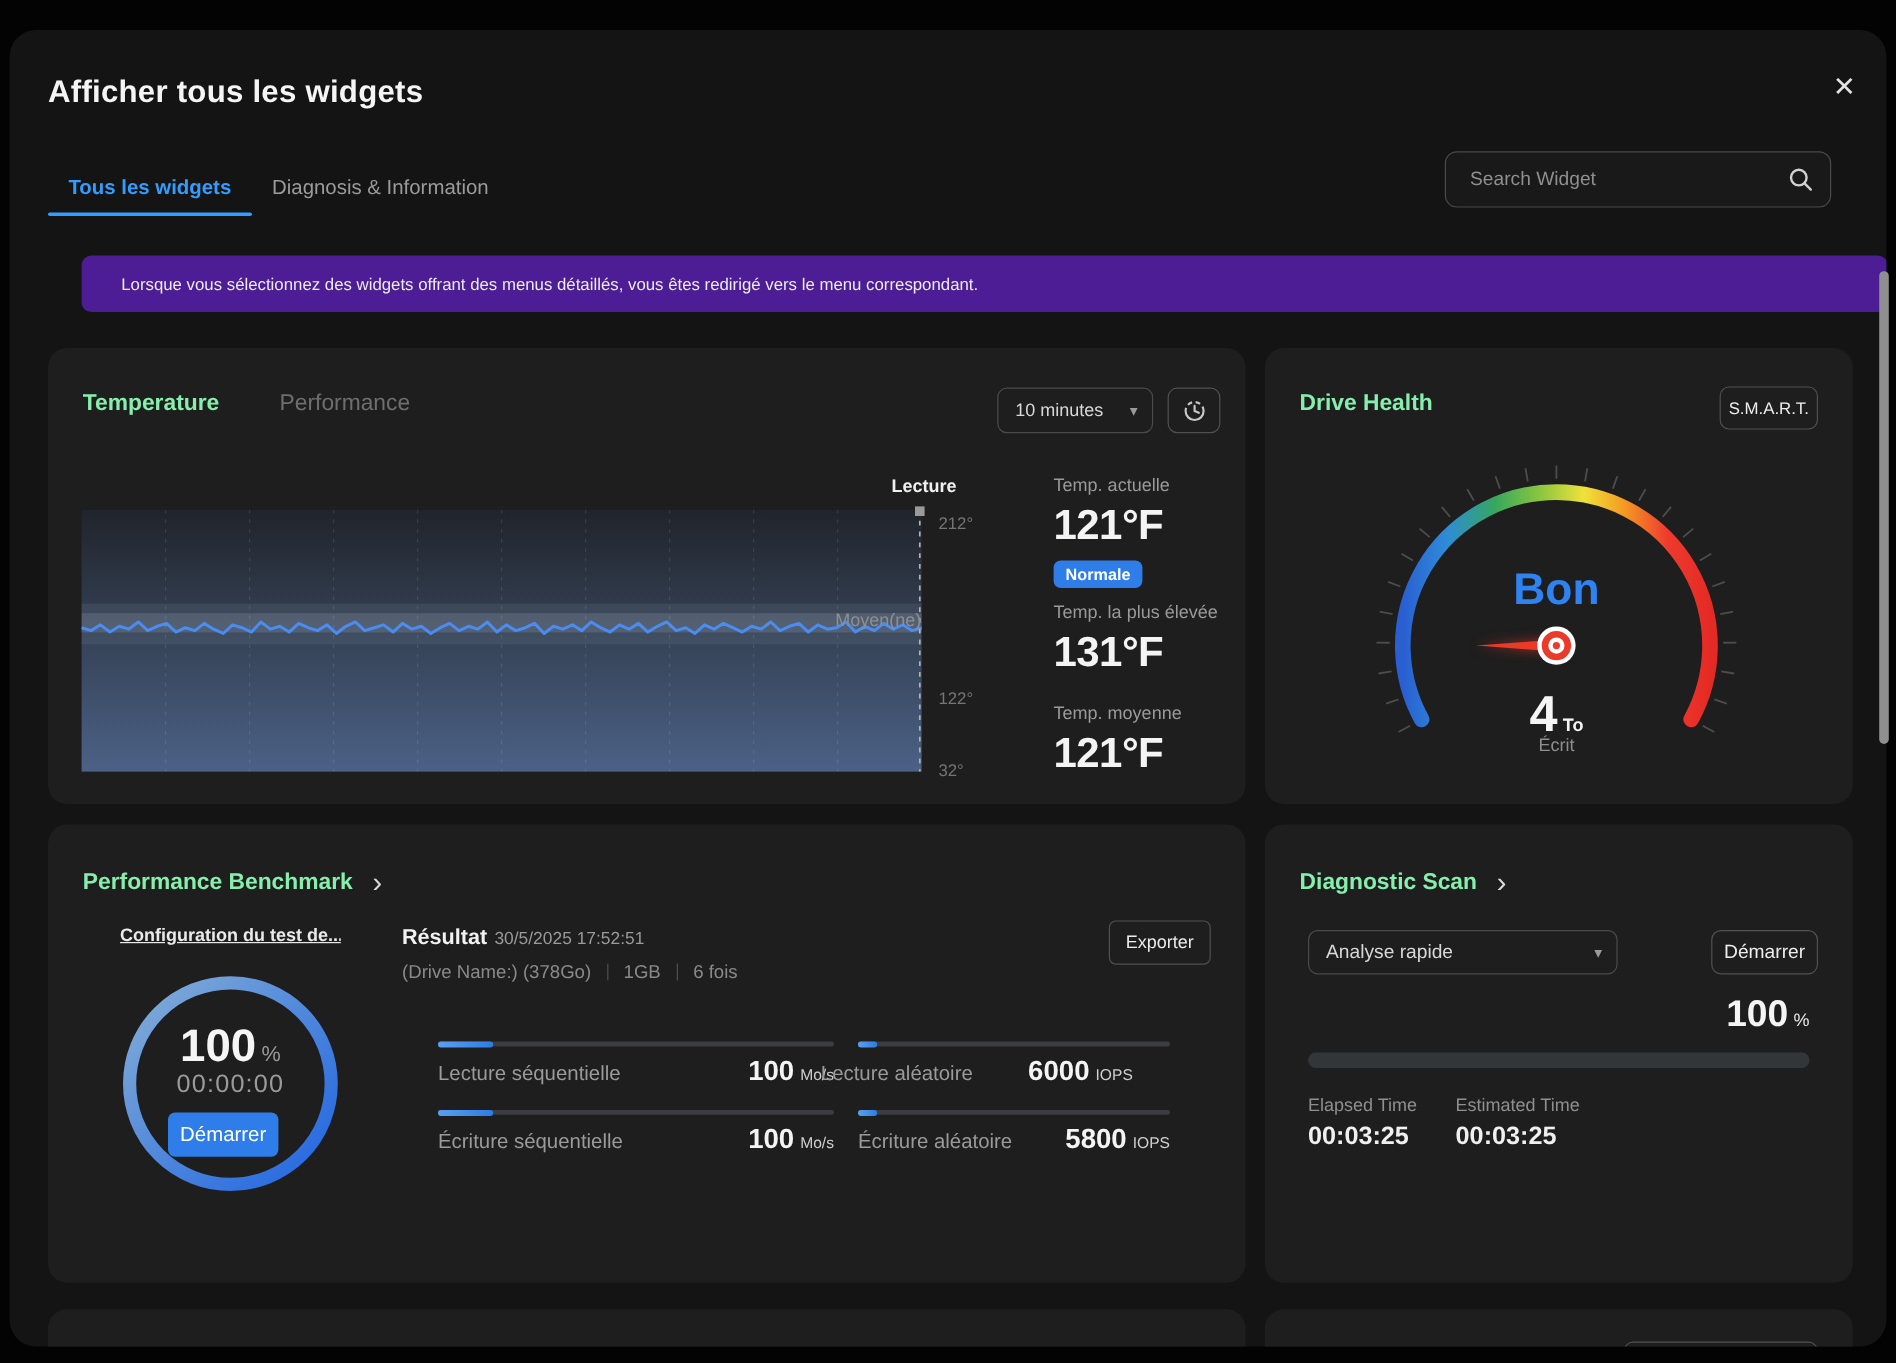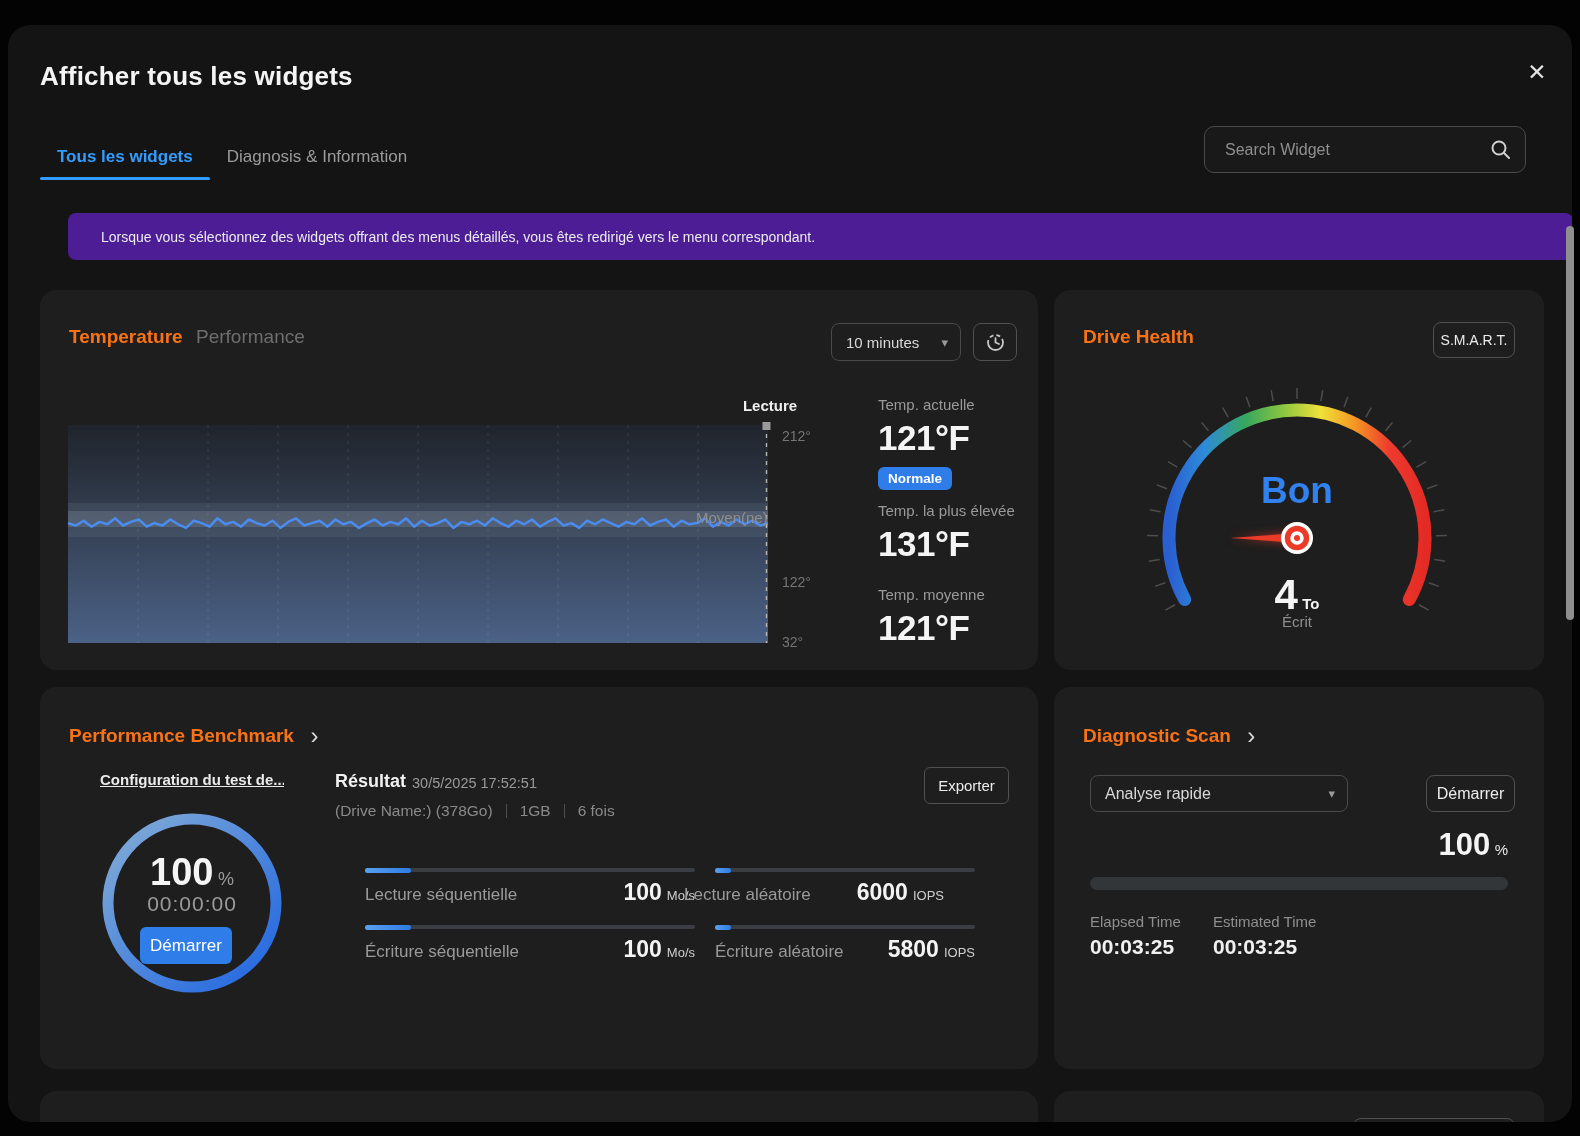--- a/index.html
+++ b/index.html
@@ -24,7 +24,7 @@
     box-sizing:border-box;padding:0 33px;color:#ececec;font-size:14px;margin-left:28px;}
   
   .card{position:absolute;background:#1e1e1e;border-radius:16px;overflow:hidden;}
-  .card-title{font-size:19px;font-weight:bold;color:#f97316;}
+  .card-title{font-size:19px;font-weight:bold;color:#86efac;}
   .card-subtitle{font-size:19px;color:#6e6e6e;}
   .chev{font-size:24px;color:#d9d9d9;font-weight:normal;line-height:14px;vertical-align:-2px;margin-left:12px;}
   .btn-outline{display:flex;align-items:center;justify-content:center;background:transparent;border:1px solid #505050;

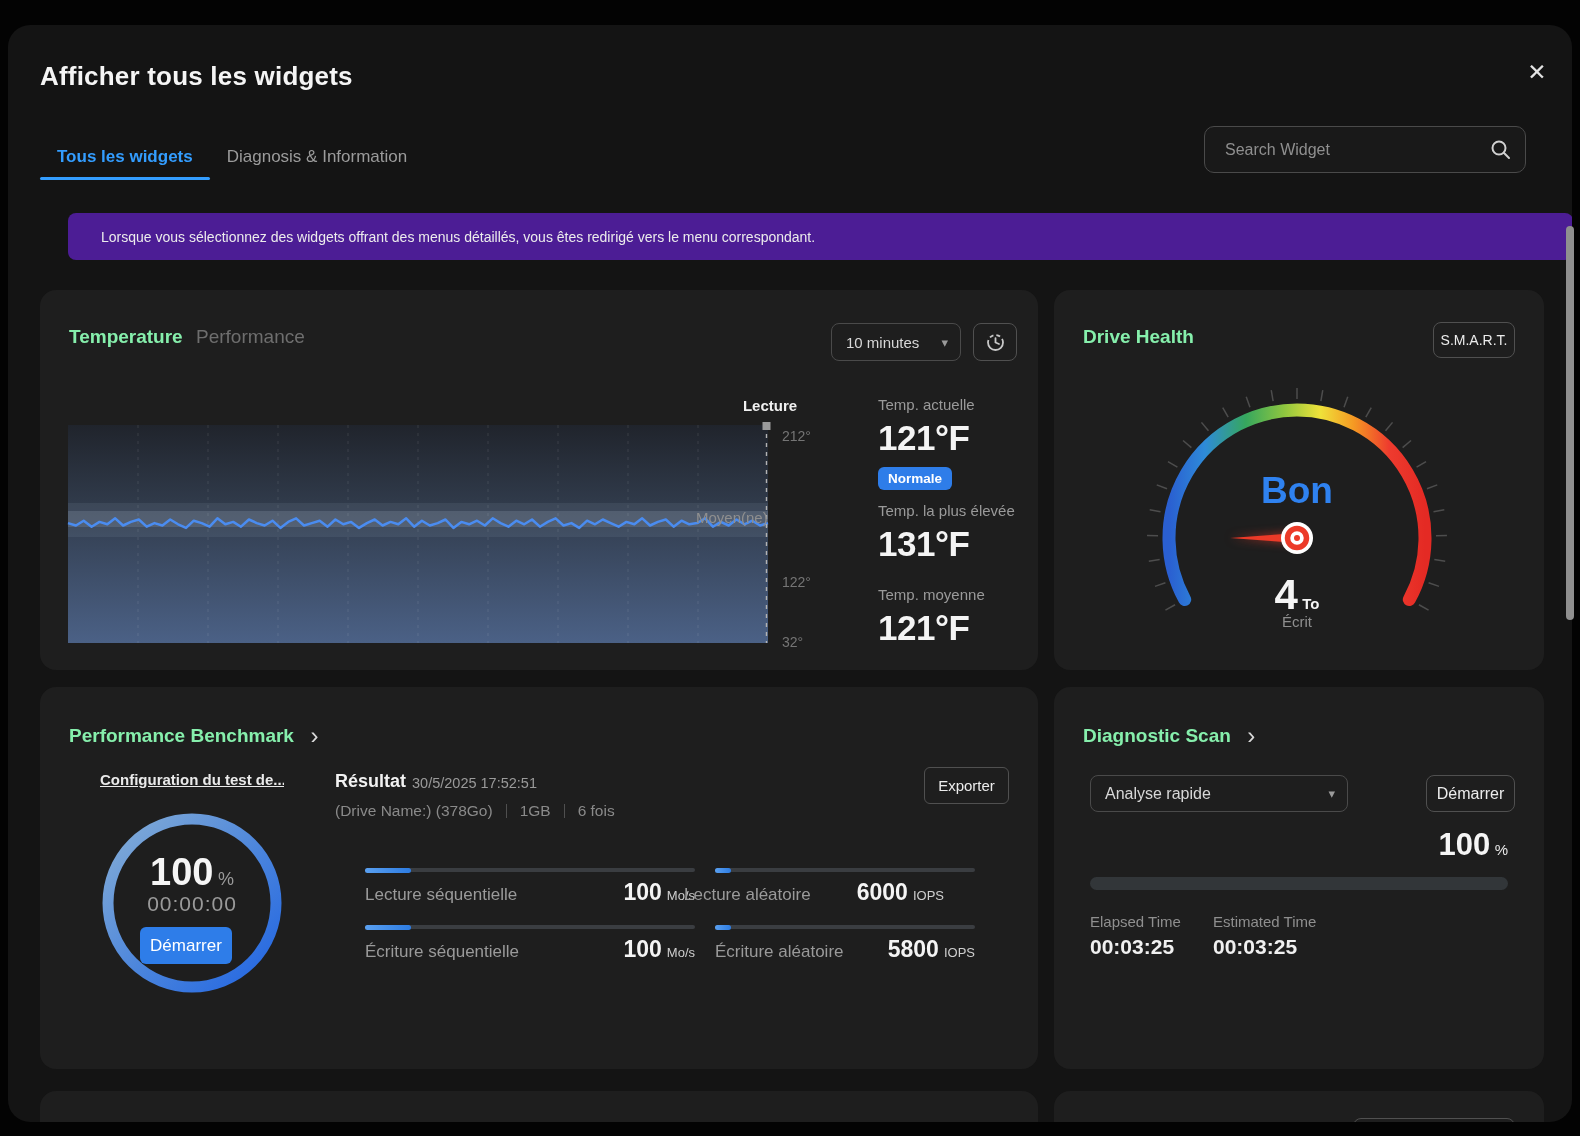--- a/index.html
+++ b/index.html
@@ -25,7 +25,7 @@
   
   .card{position:absolute;background:#1e1e1e;border-radius:16px;overflow:hidden;}
   .card-title{font-size:19px;font-weight:bold;color:#86efac;}
-  .card-subtitle{font-size:19px;color:#6e6e6e;}
+  .card-subtitle{font-size:19px;color:#6e6e6e;margin-left:37px;}
   .chev{font-size:24px;color:#d9d9d9;font-weight:normal;line-height:14px;vertical-align:-2px;margin-left:12px;}
   .btn-outline{display:flex;align-items:center;justify-content:center;background:transparent;border:1px solid #505050;
     border-radius:8px;color:#ececec;cursor:pointer;font-family:inherit;box-sizing:border-box;}

